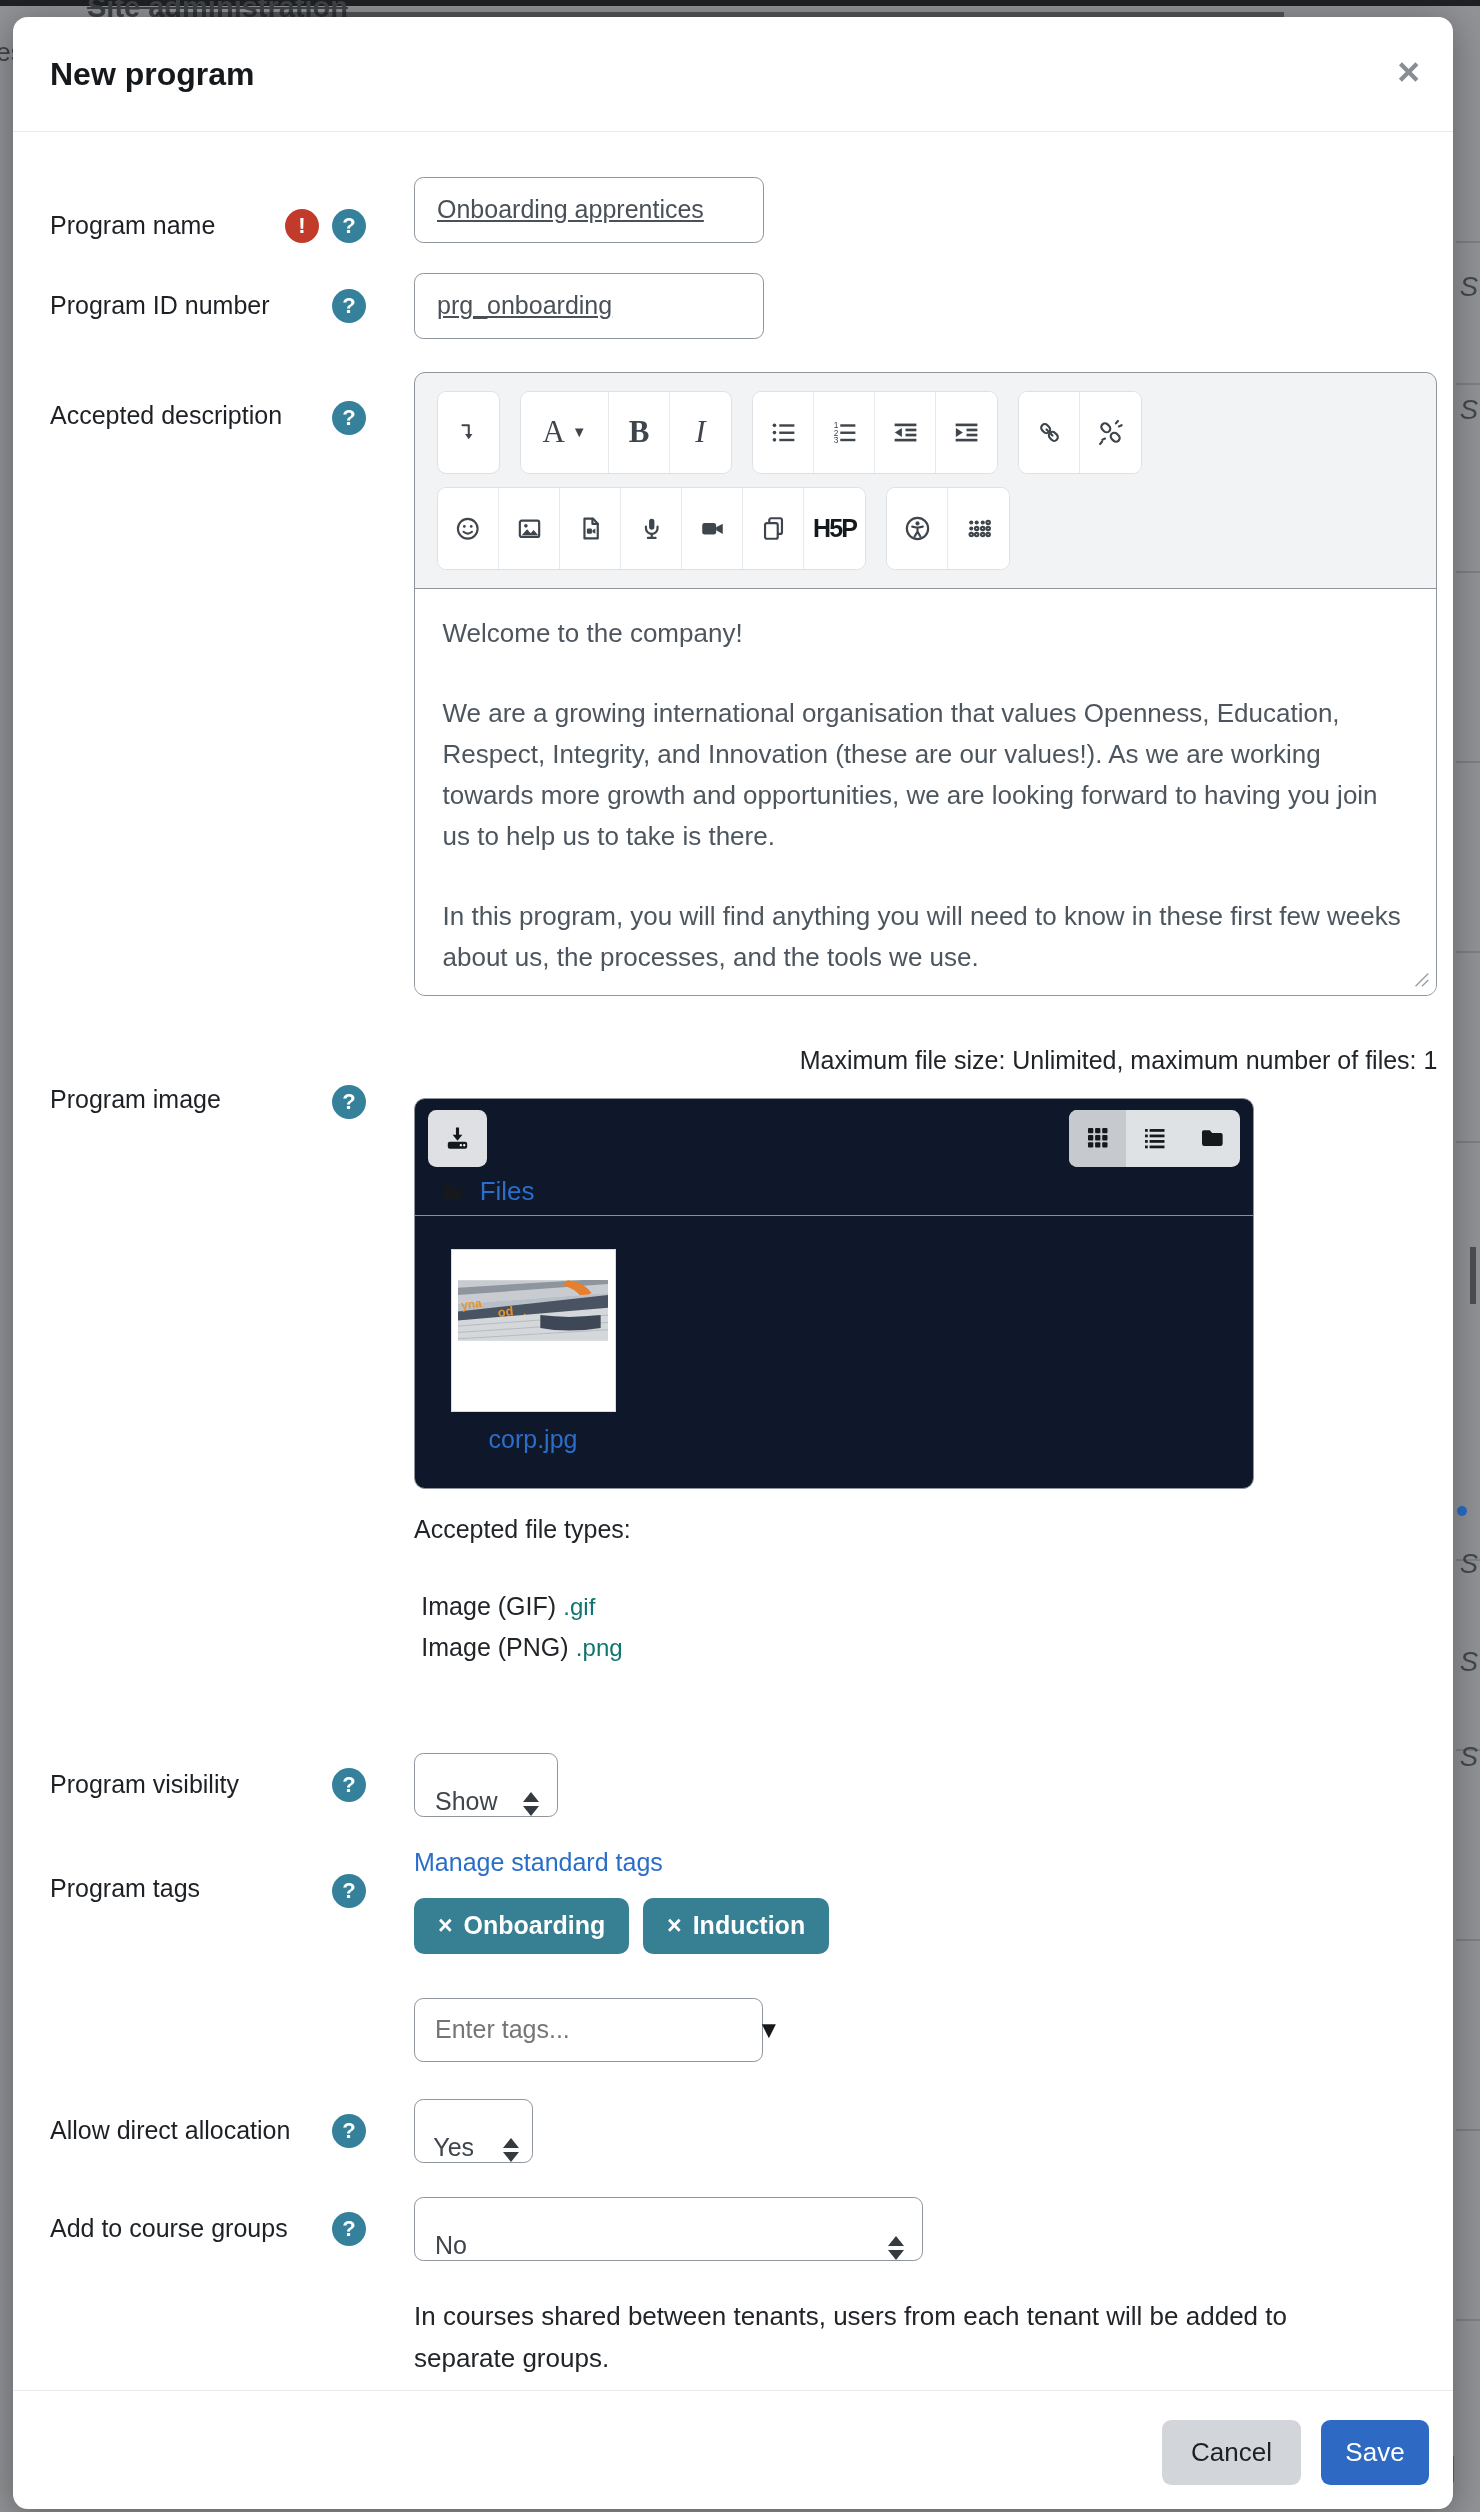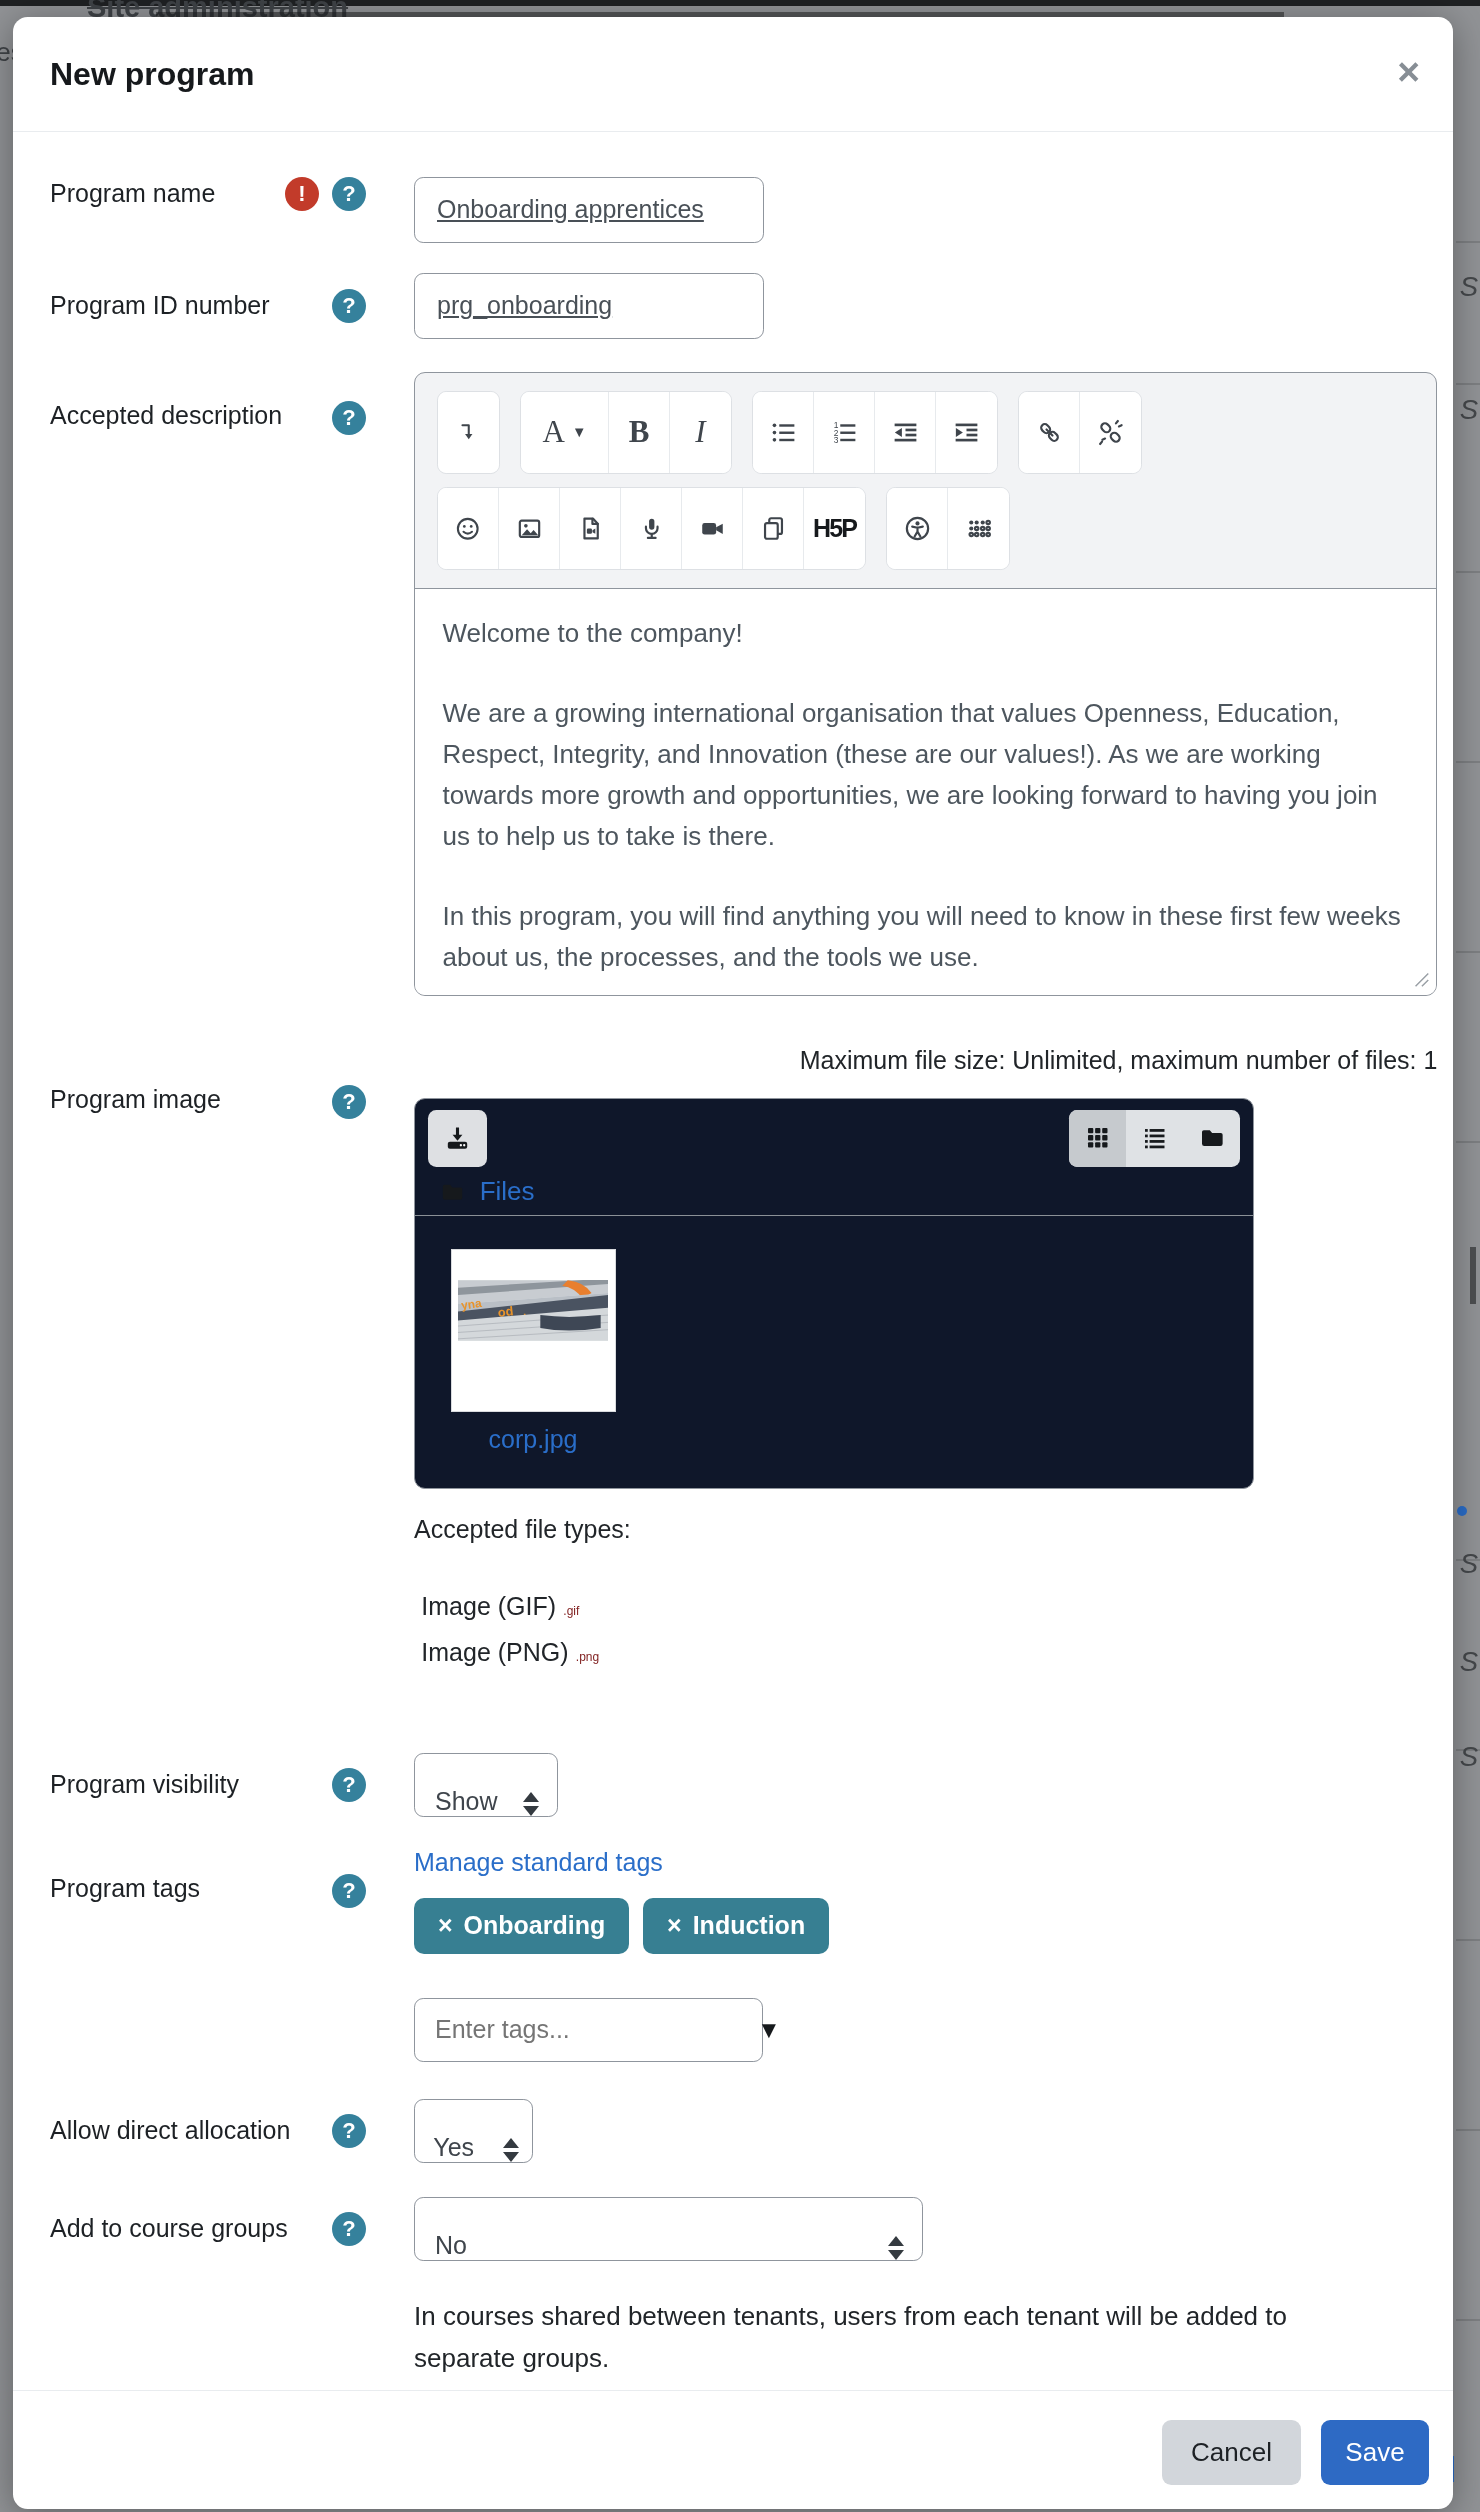--- a/index.html
+++ b/index.html
@@ -137,7 +137,7 @@
   </div>
   <div class="hdr-divider"></div>
 
-  <div class="row" style="top:160px;height:66px;align-items:flex-start">
+  <div class="row" style="top:160px;height:66px;align-items:flex-end">
     <div class="label-cell">
       <span class="label-text">Program name</span>
       <span class="icon-group">

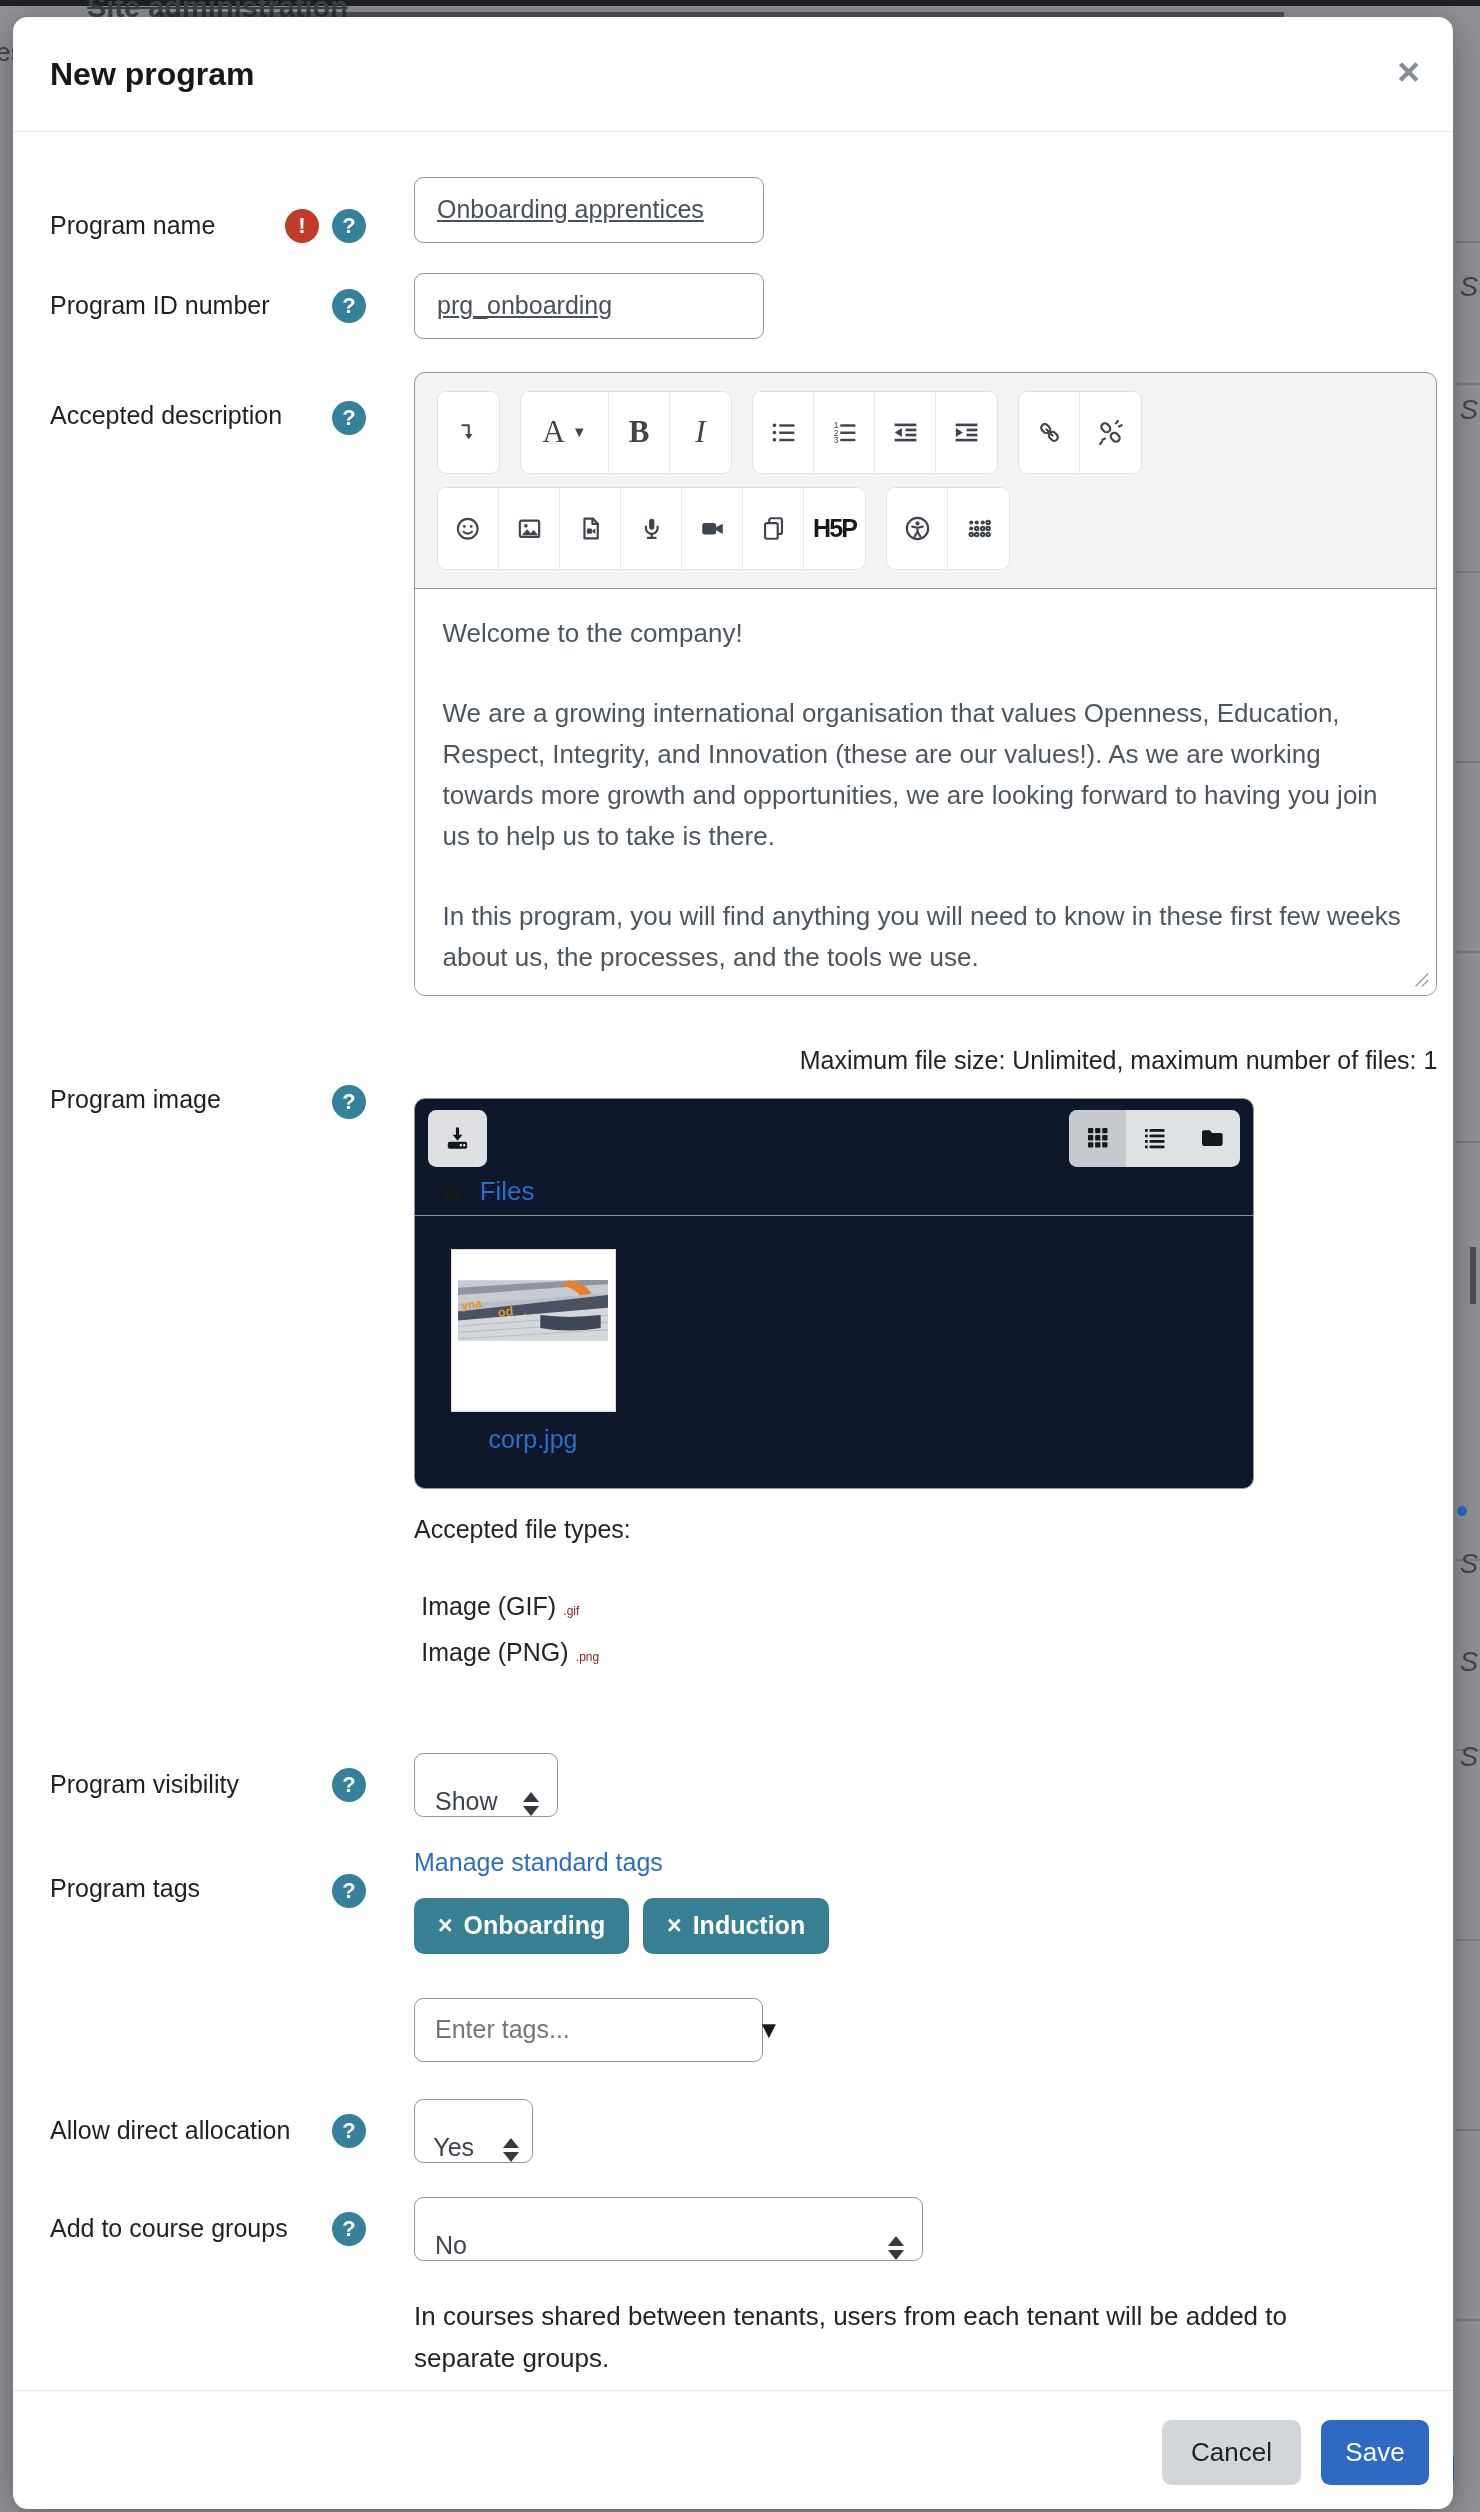--- a/index.html
+++ b/index.html
@@ -77,7 +77,7 @@
   .accepted-title { font-size:25px; color:#212529; }
   .accepted-list { margin-top:42px; }
   .accepted-item { font-size:25px; color:#212529; line-height:41px; padding-left:7.3px; }
-  .accepted-item .ext { font-size:12px; color:#7f1d1d; margin-left:7.3px; }
+  .accepted-item .ext { font-size:24px; color:#0f766e; margin-left:7.3px; }
 
   
   .link-blue { font-size:25px; color:#2a6ec9; text-decoration:none; cursor:pointer; }

